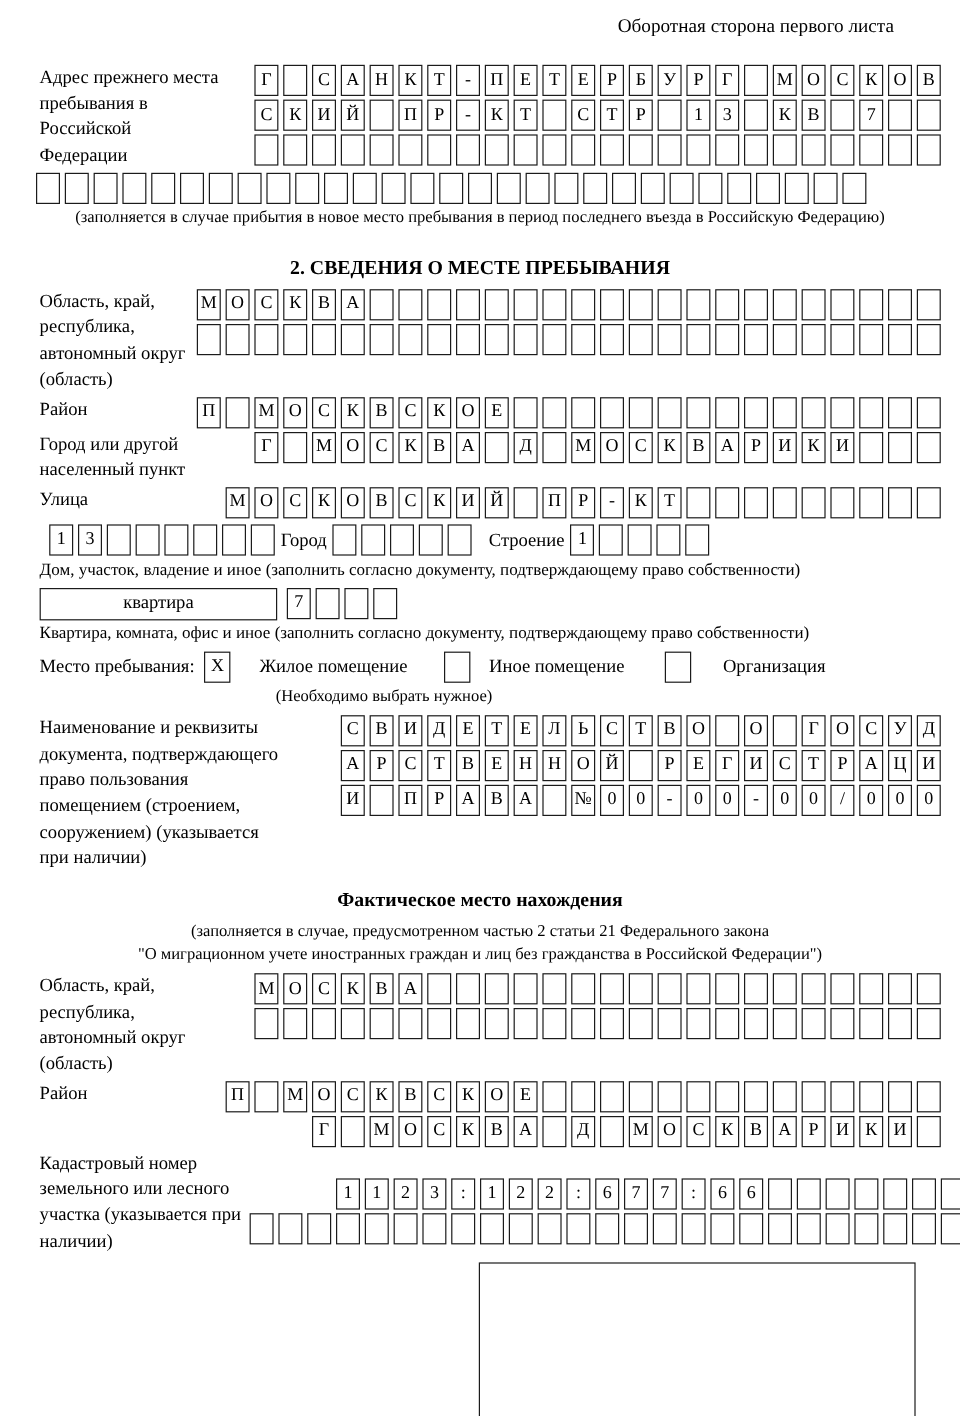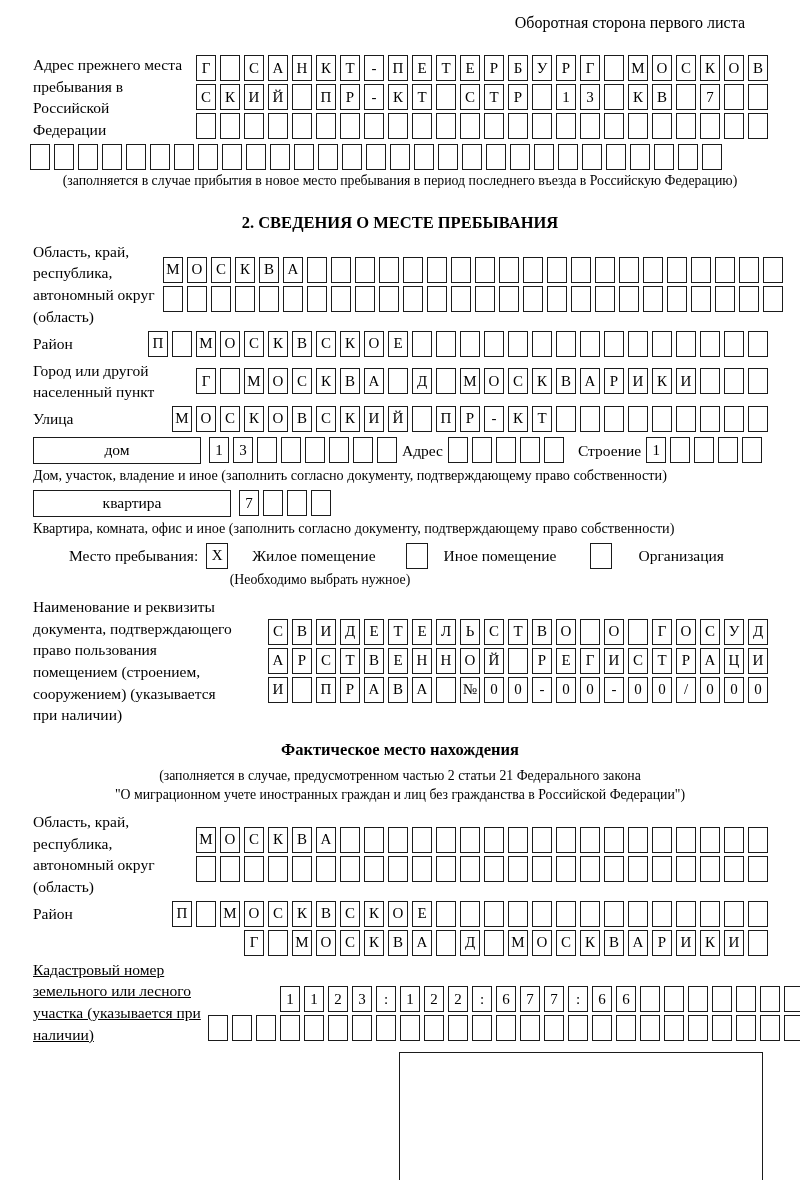--- a/index.html
+++ b/index.html
@@ -10,7 +10,7 @@
   }
   .side-note{ text-align:right;font-size:16px;padding-right:55px;margin-bottom:22px; }
 
-  .frow{ display:flex;align-items:center;padding:0 32px 0 33px;margin-bottom:3px; }
+  .frow{ display:flex;align-items:flex-start;padding:0 16px 0 33px;margin-bottom:3px; }
   .flabel{ font-size:15.5px;line-height:1.4; }
   .colcells{ margin-left:auto;display:flex;flex-direction:column;gap:3px;align-items:flex-end; }
 

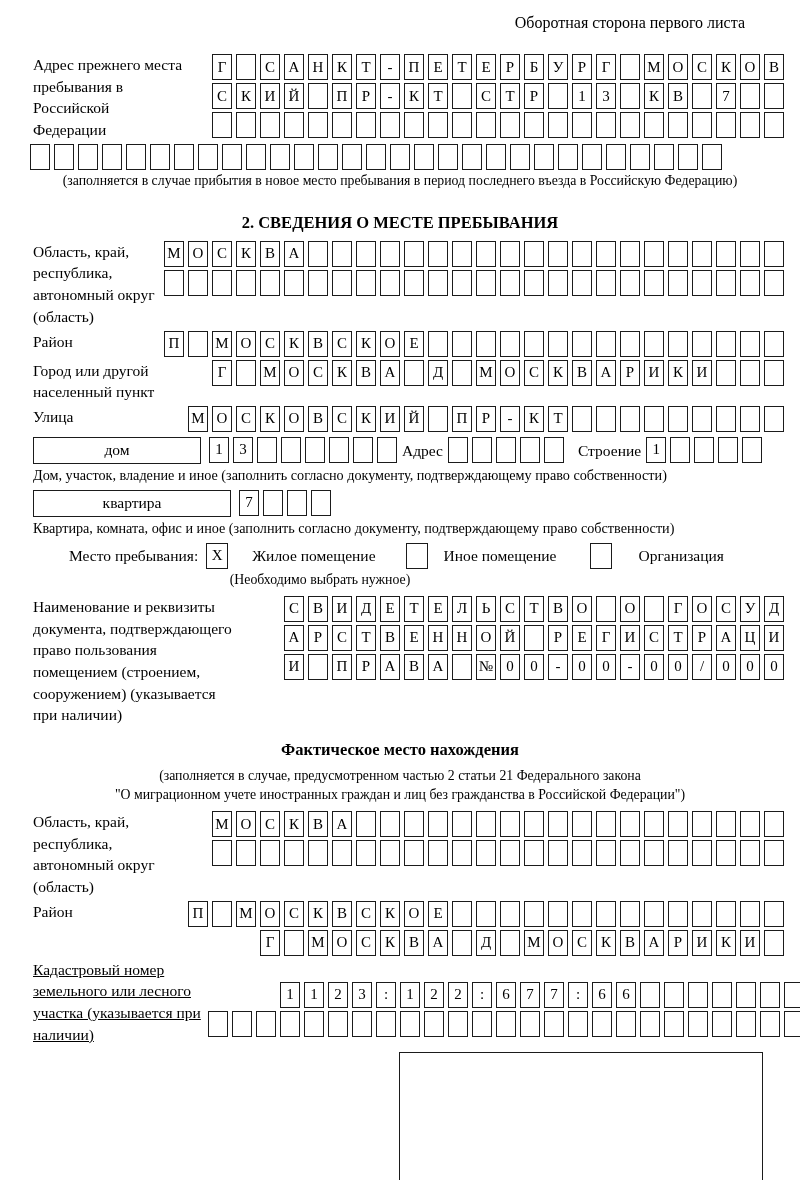--- a/index.html
+++ b/index.html
@@ -332,7 +332,6 @@
   </div>
 
   <div class="frow" style="margin-top:5px">
-    <div class="wide-box" style="width:168px">дом</div>
     <div class="cells" style="margin-left:8px">
         <span class="cell">1</span>
         <span class="cell">3</span>

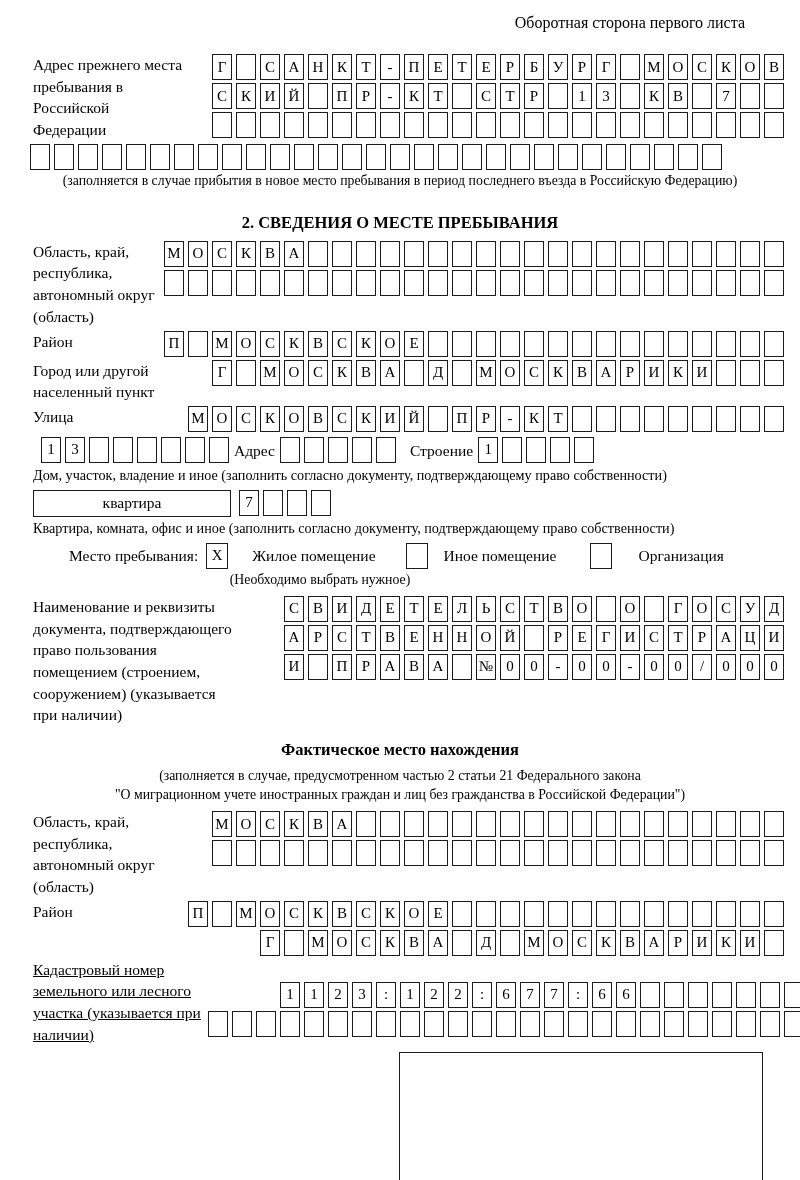--- a/index.html
+++ b/index.html
@@ -342,7 +342,7 @@
         <span class="cell"></span>
         <span class="cell"></span>
       </div>
-    <div class="inline-label">Адрес</div>
+    <div class="inline-label">Город</div>
     <div class="cells">
         <span class="cell"></span>
         <span class="cell"></span>

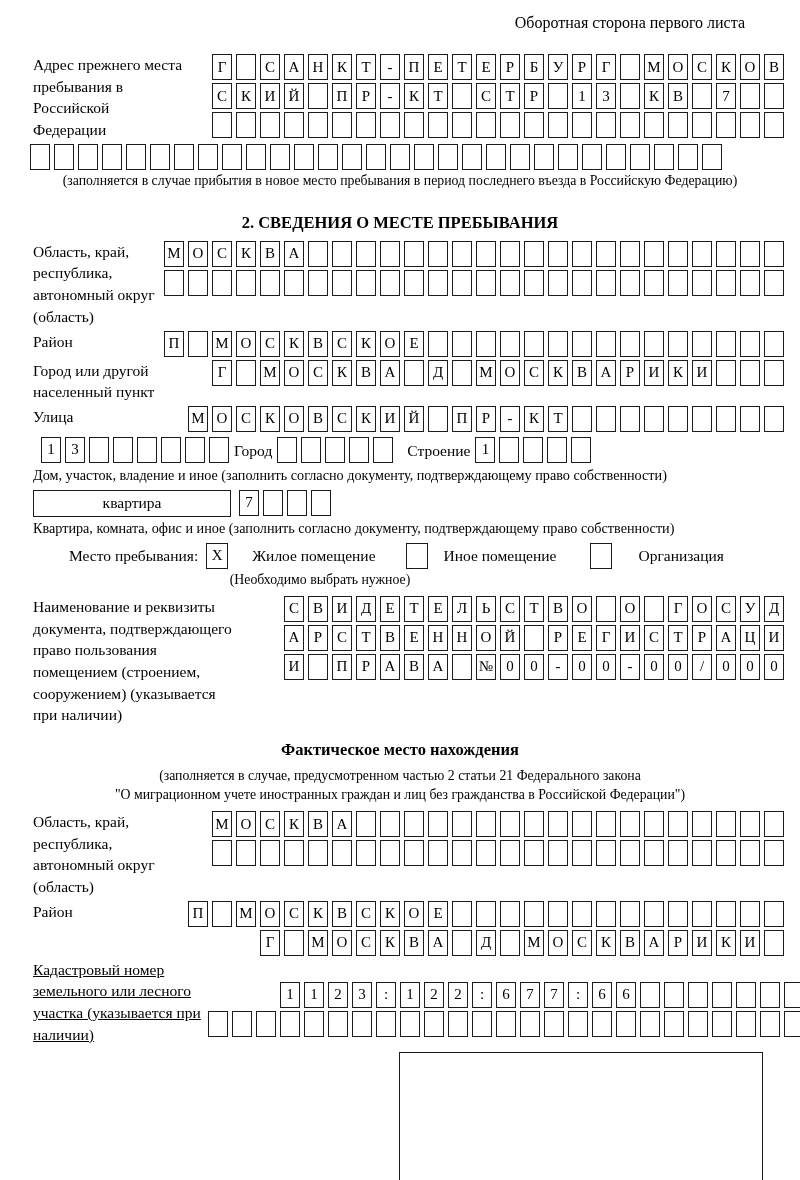--- a/index.html
+++ b/index.html
@@ -32,7 +32,7 @@
   }
   .inline-label{ font-size:15.5px;line-height:27px;margin:0 5px;white-space:nowrap; }
 
-  .stay-row{ display:flex;align-items:center;padding:0 40px 0 33px;margin:6px 0 2px;justify-content:center; }
+  .stay-row{ display:flex;align-items:center;padding:0 40px 0 33px;margin:6px 0 2px; }
   .checkbox{
     width:22px;height:26px;box-sizing:border-box;border:1.6px solid #1b1b1b;
     display:flex;align-items:center;justify-content:center;font-size:15px;background:#fff;flex:0 0 auto;

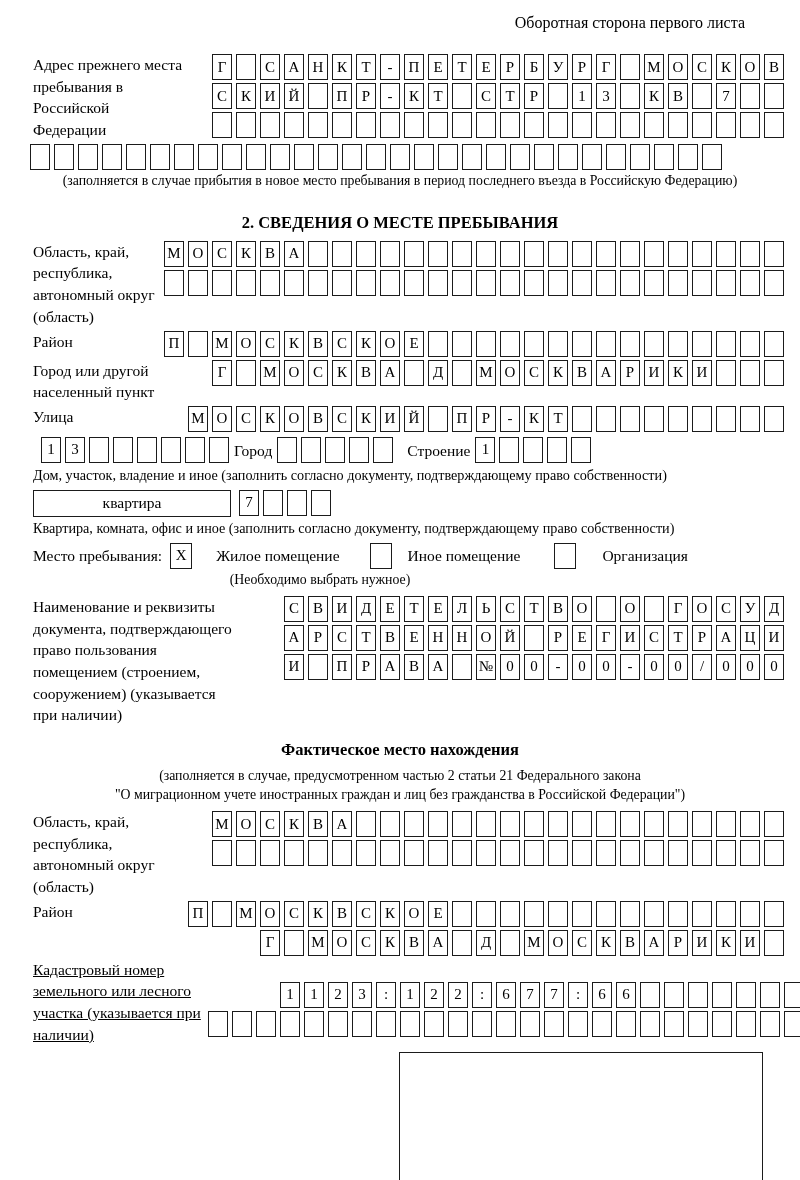--- a/index.html
+++ b/index.html
@@ -44,7 +44,7 @@
   .w150{width:150px;flex:0 0 150px;}
   .w130{width:130px;flex:0 0 130px;}
   .w145{width:145px;flex:0 0 145px;}
-  .w175{width:175px;flex:0 0 175px;text-decoration:underline;}
+  .w175{width:175px;flex:0 0 175px;}
   .w190{width:190px;flex:0 0 190px;}
   .w210{width:210px;flex:0 0 210px;}
   .mt-offset{margin-top:23px;}

